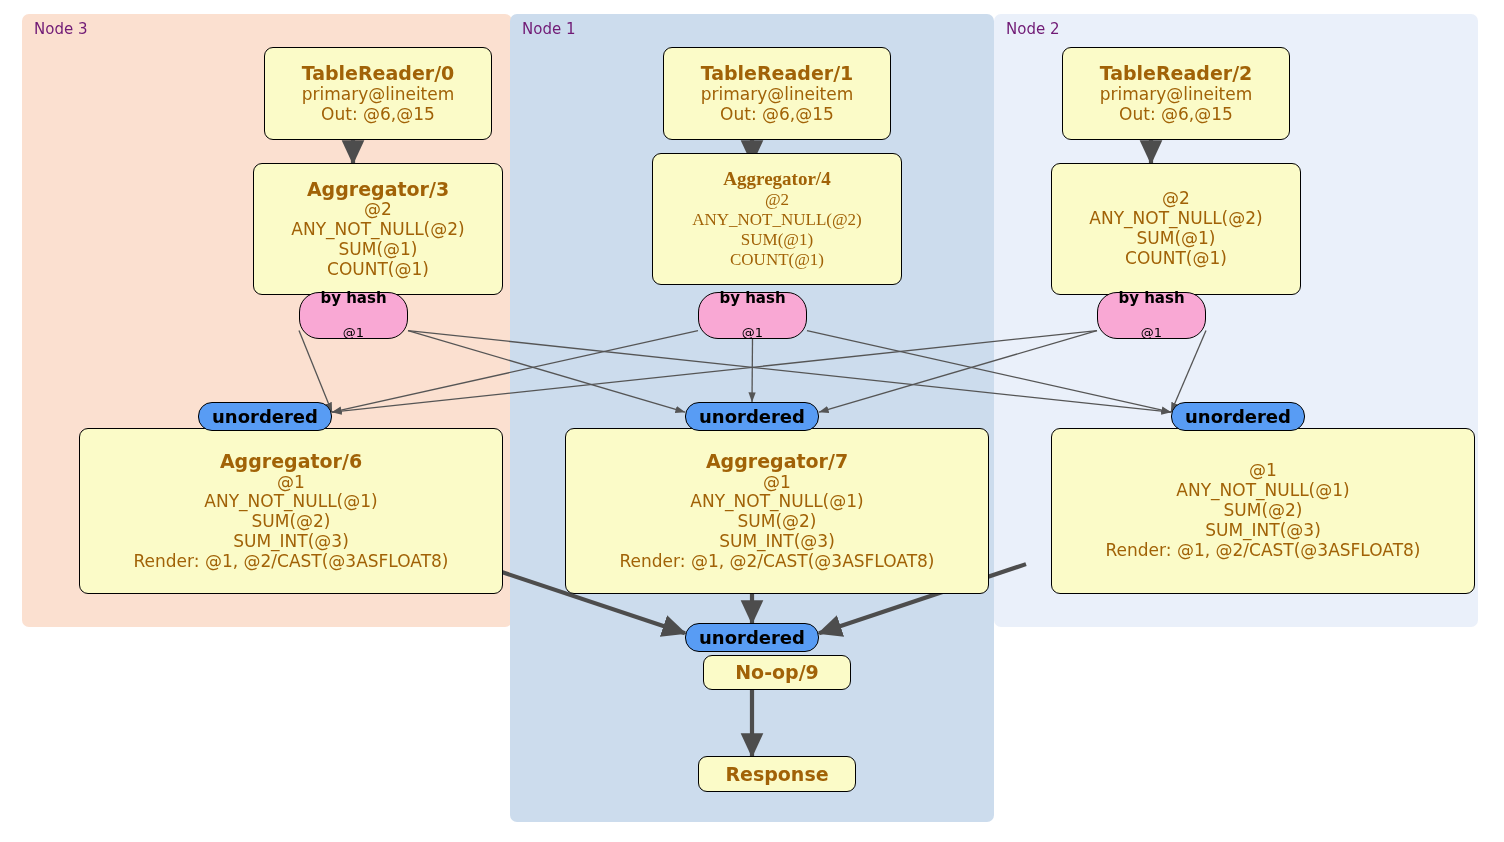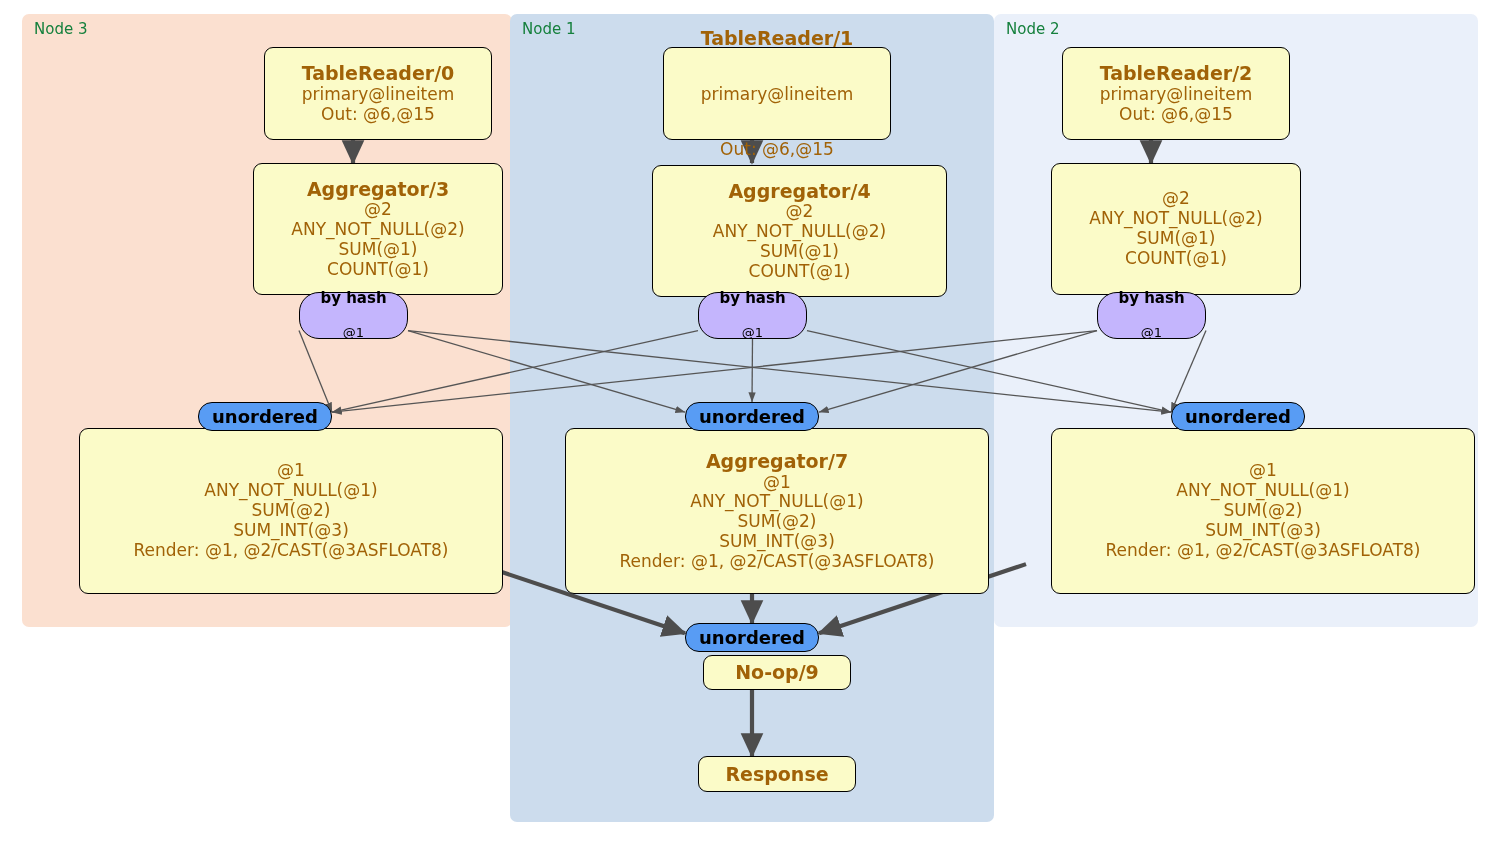--- a/index.html
+++ b/index.html
@@ -13,7 +13,7 @@
   .panel{position:absolute;border-radius:7px;}
   .panel-label{
     position:absolute;left:12px;top:6px;
-    font-size:15px;color:#15803d;white-space:nowrap;
+    font-size:15px;color:#701a75;white-space:nowrap;
   }
 
   

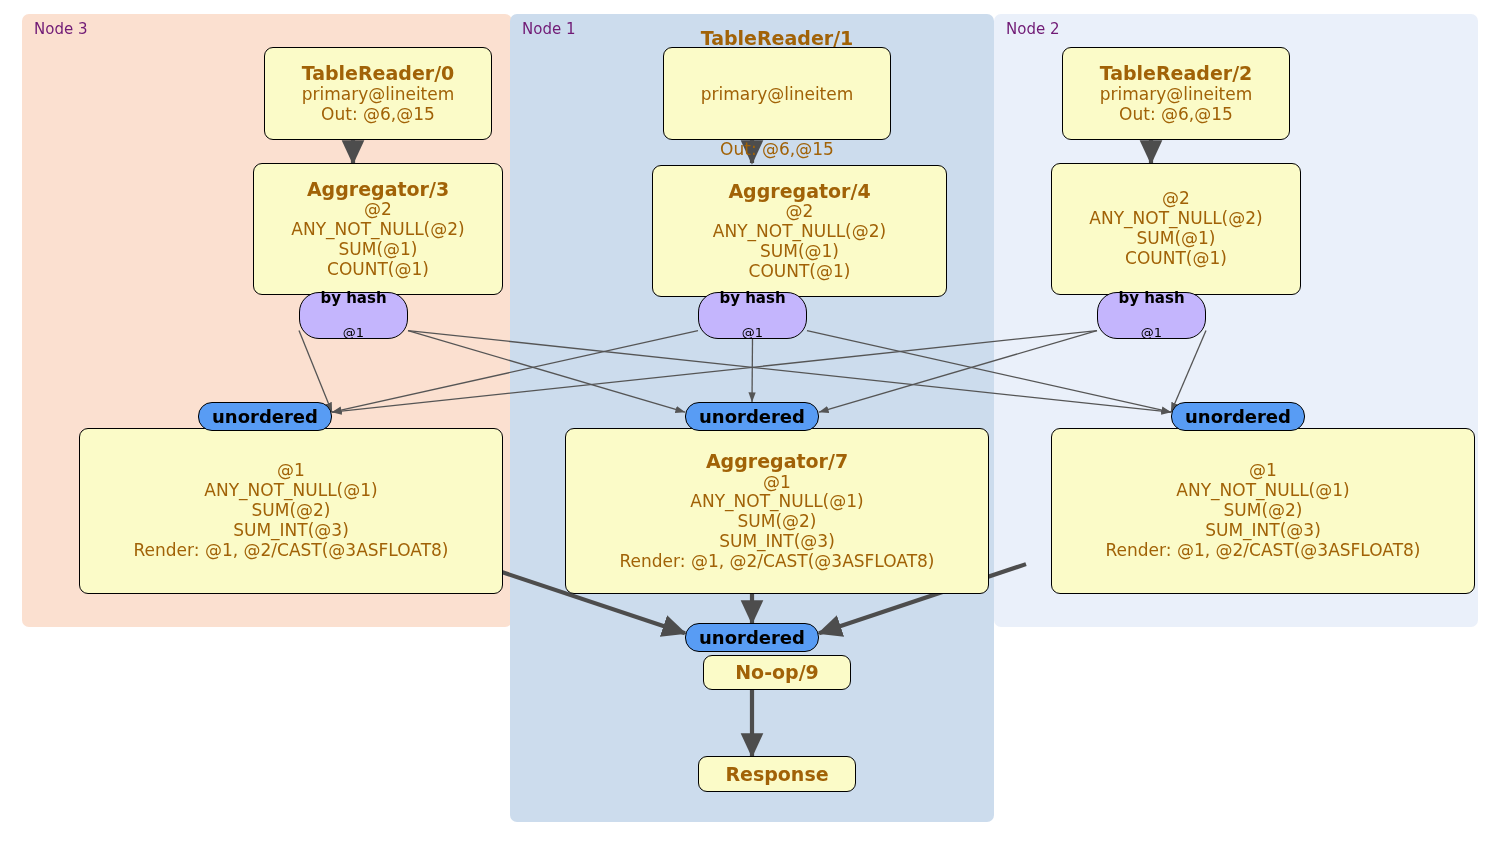--- a/index.html
+++ b/index.html
@@ -96,7 +96,7 @@
         <div class="ln">primary@lineitem</div>
         <div class="ln">Out: @6,@15</div>
       </div>
-      <div class="node" style="left: 638px; top: 47px; width: 228px; height: 93px; gap: 35px;">
+      <div class="node" style="left: 638px; top: 47px; width: 228px; height: 93px;">
         <div class="ttl">TableReader/1</div>
         <div class="ln">primary@lineitem</div>
         <div class="ln">Out: @6,@15</div>

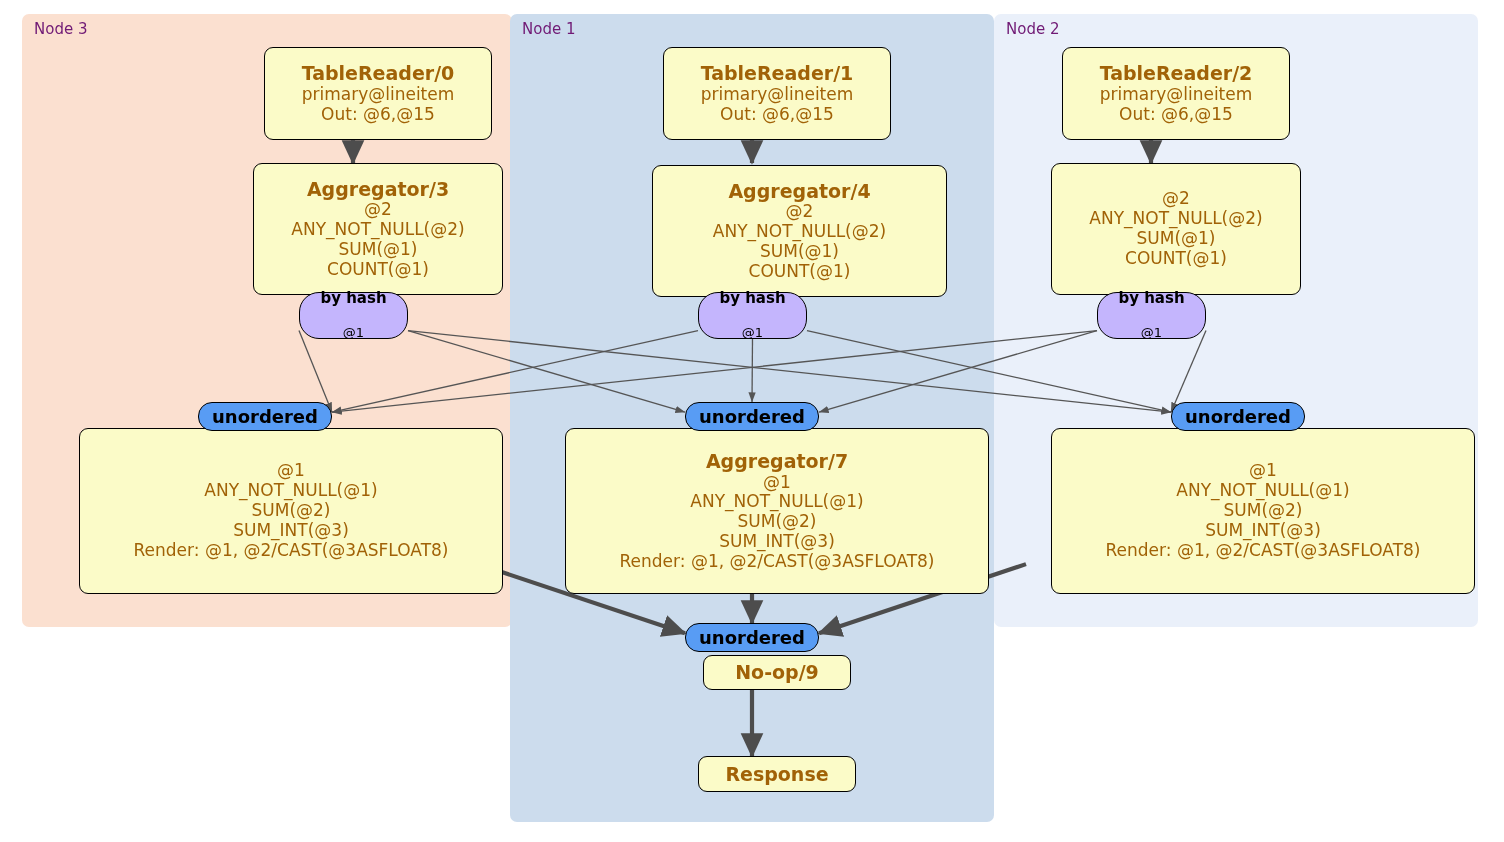--- a/index.html
+++ b/index.html
@@ -113,7 +113,7 @@
         <div class="ln">SUM(@1)</div>
         <div class="ln">COUNT(@1)</div>
       </div>
-      <div class="node" style="left: 627px; top: 165px; width: 295px; height: 132px;">
+      <div class="node" style="left: 627px; top: 153px; width: 250px; height: 132px; font-family: Liberation Serif, serif;">
         <div class="ttl">Aggregator/4</div>
         <div class="ln">@2</div>
         <div class="ln">ANY_NOT_NULL(@2)</div>

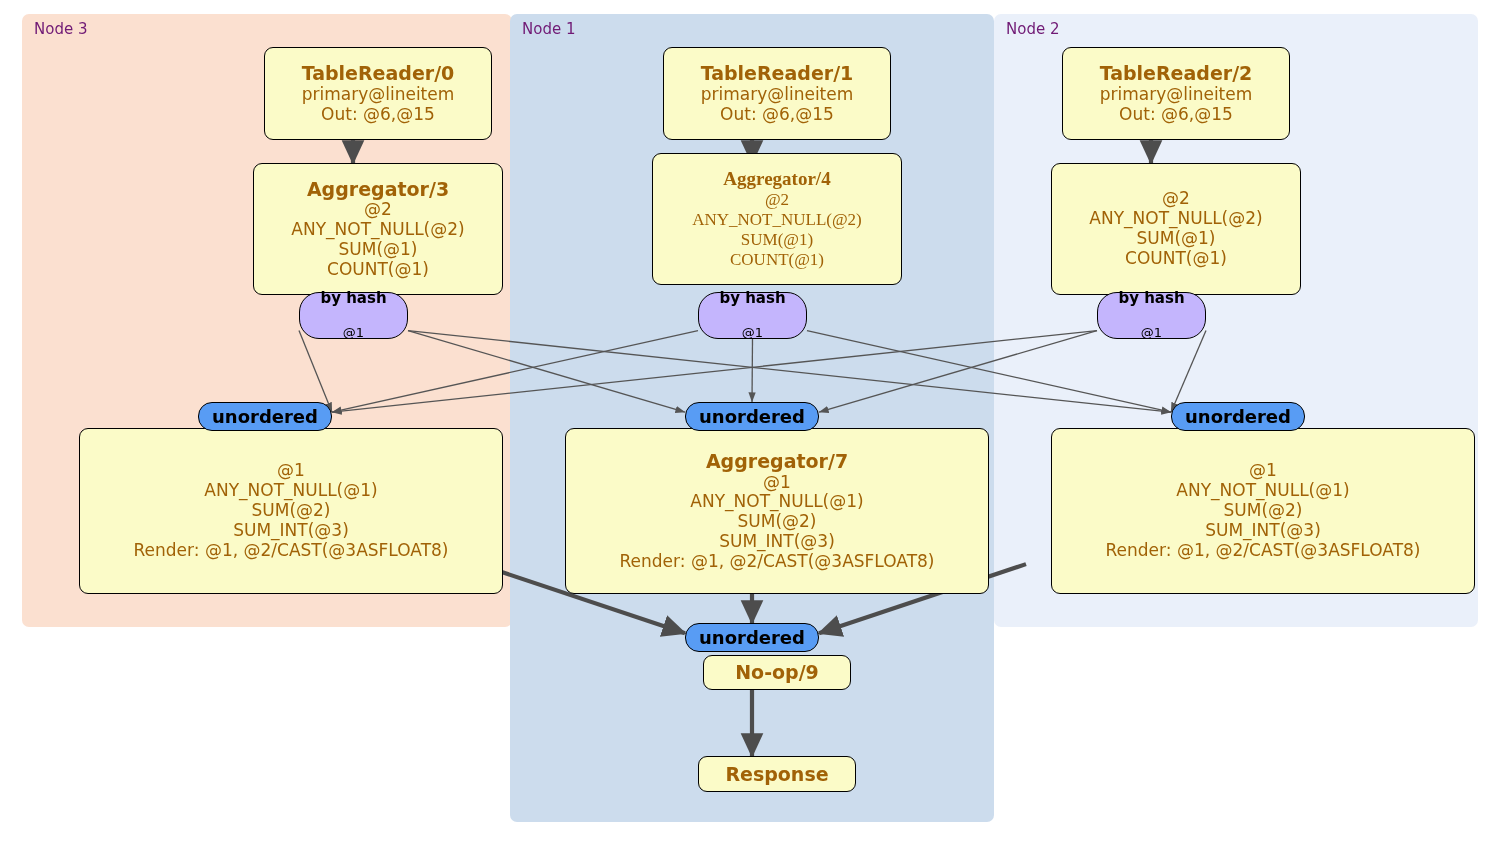--- a/index.html
+++ b/index.html
@@ -38,7 +38,7 @@
     text-align:center;display:flex;flex-direction:column;
     justify-content:center;align-items:center;
   }
-  .badge.hash{background:#c4b5fd;border-radius:20px;gap:20px;}
+  .badge.hash{background:#f9a8d4;border-radius:20px;gap:20px;}
   .badge.hash .b1{font-weight:bold;font-size:15px;line-height:1.1;}
   .badge.hash .b2{font-size:13px;line-height:1.15;}
   .badge.unord{background:#589cf4;border-radius:14px;}

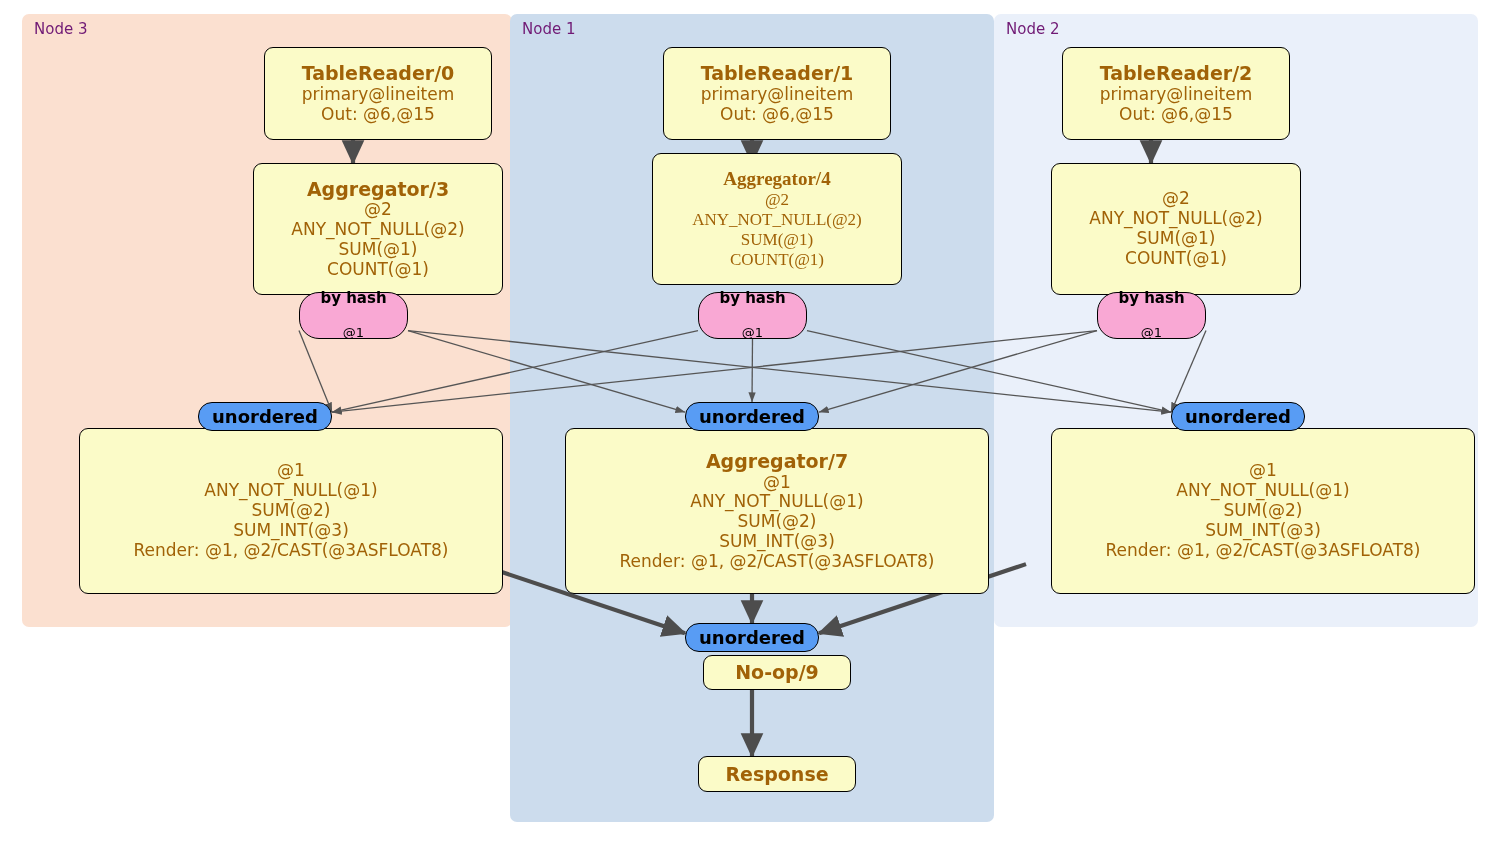--- a/index.html
+++ b/index.html
@@ -127,6 +127,7 @@
         <div class="ln">COUNT(@1)</div>
       </div>
       <div class="node" style="left: 54px; top: 428px; width: 424px; height: 166px;">
+        <div class="ttl">Aggregator/6</div>
         <div class="ln">@1</div>
         <div class="ln">ANY_NOT_NULL(@1)</div>
         <div class="ln">SUM(@2)</div>

